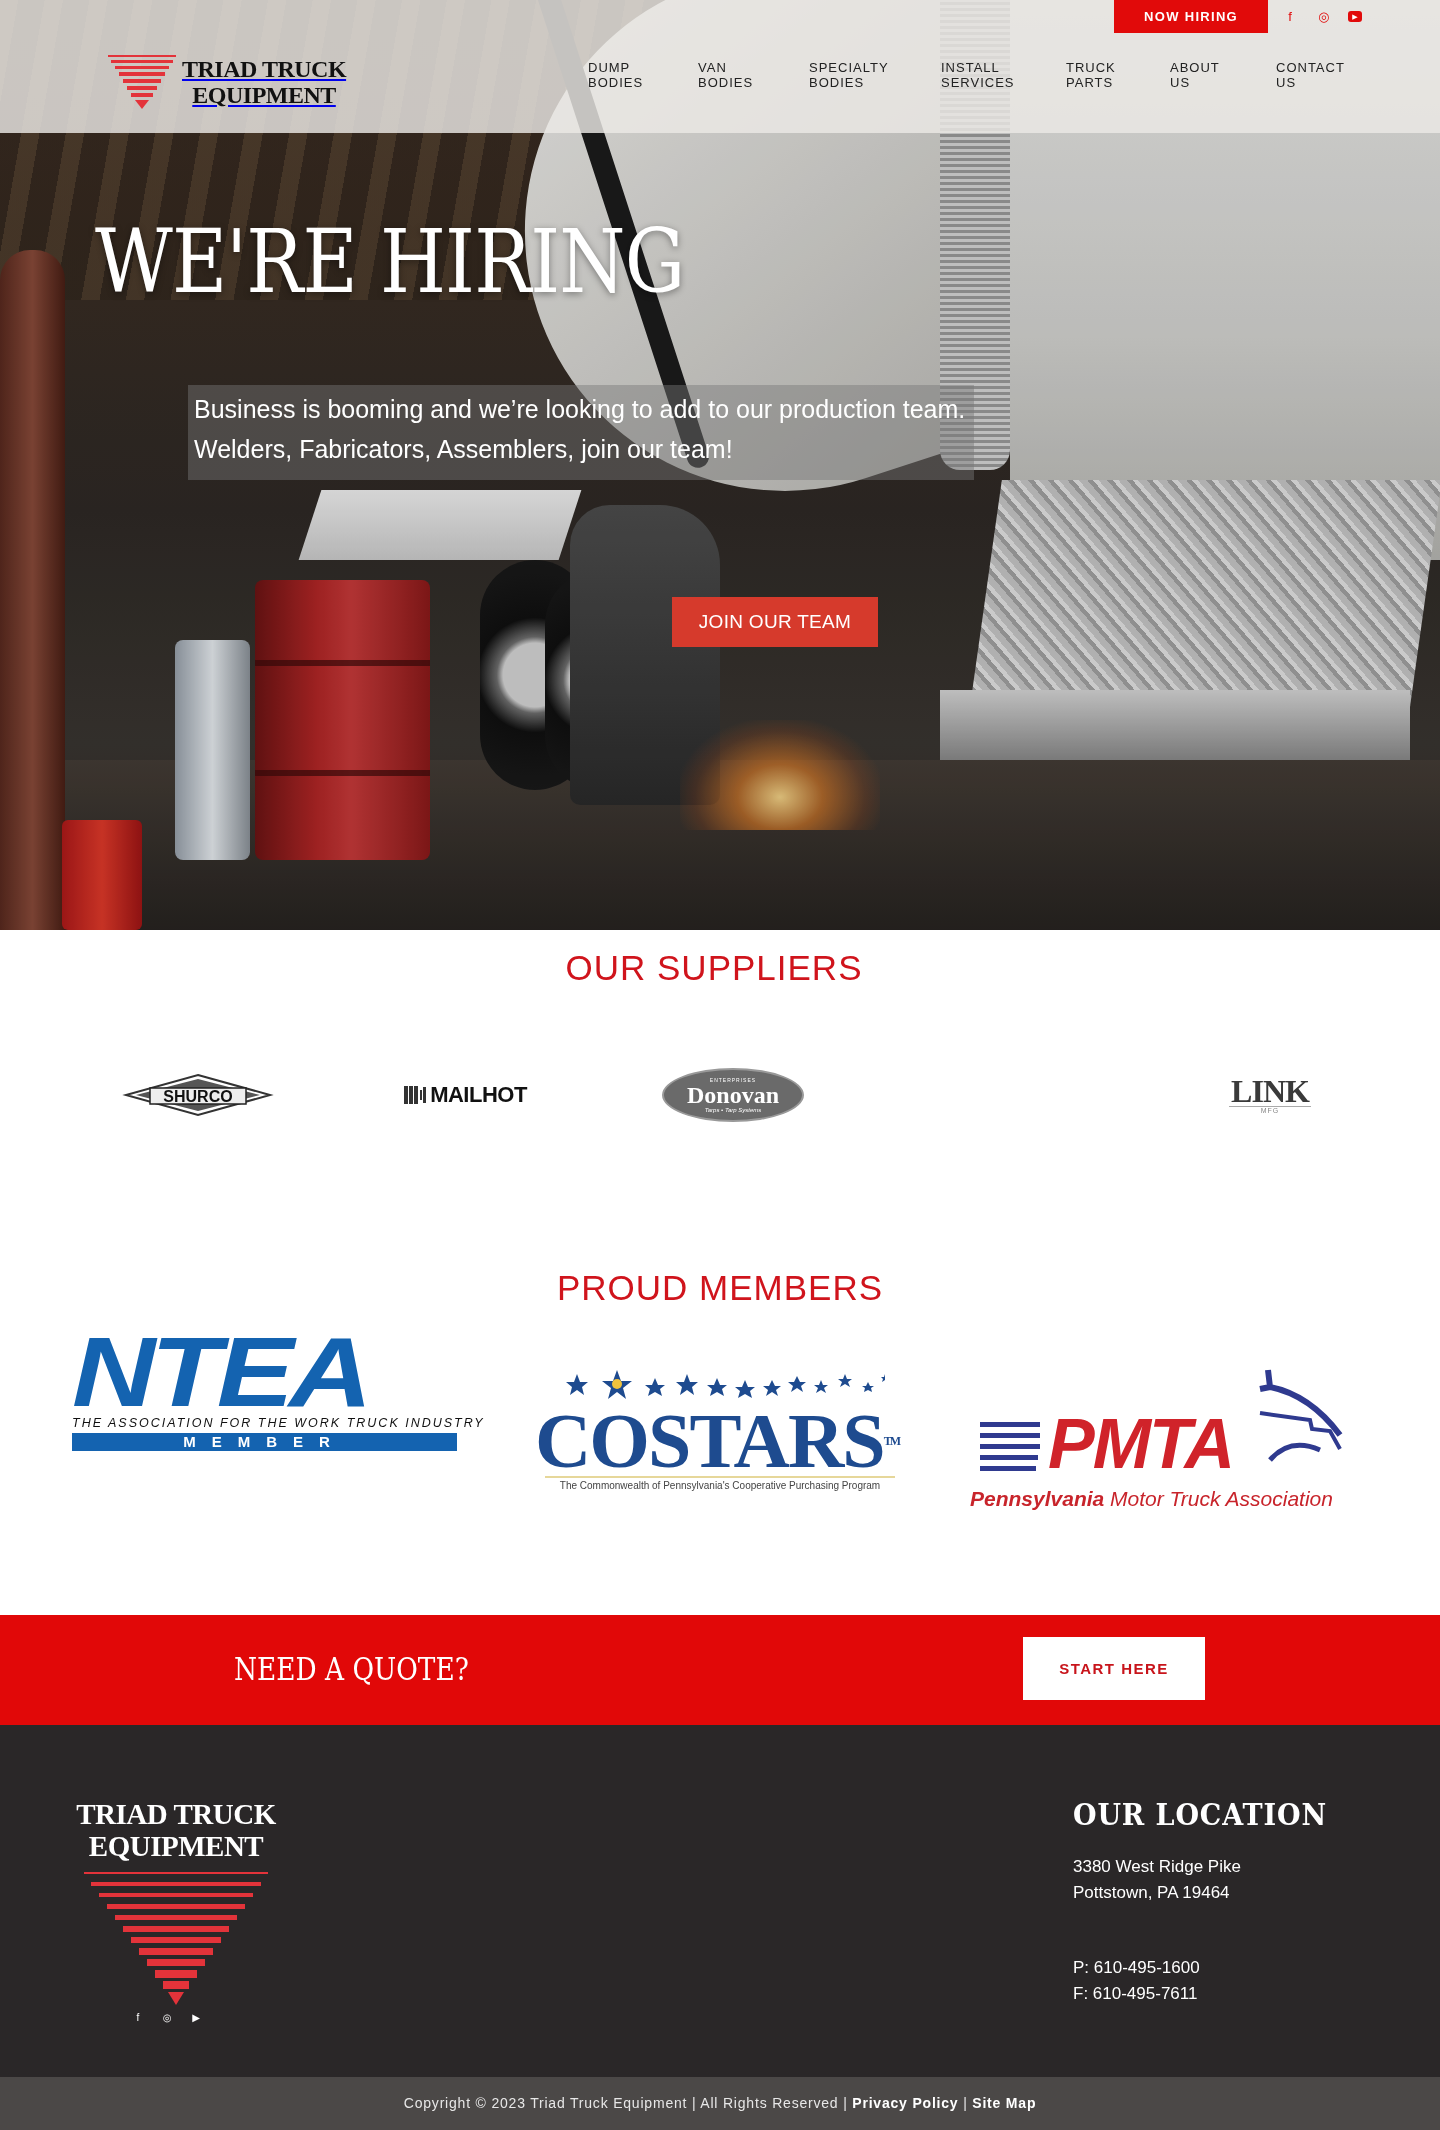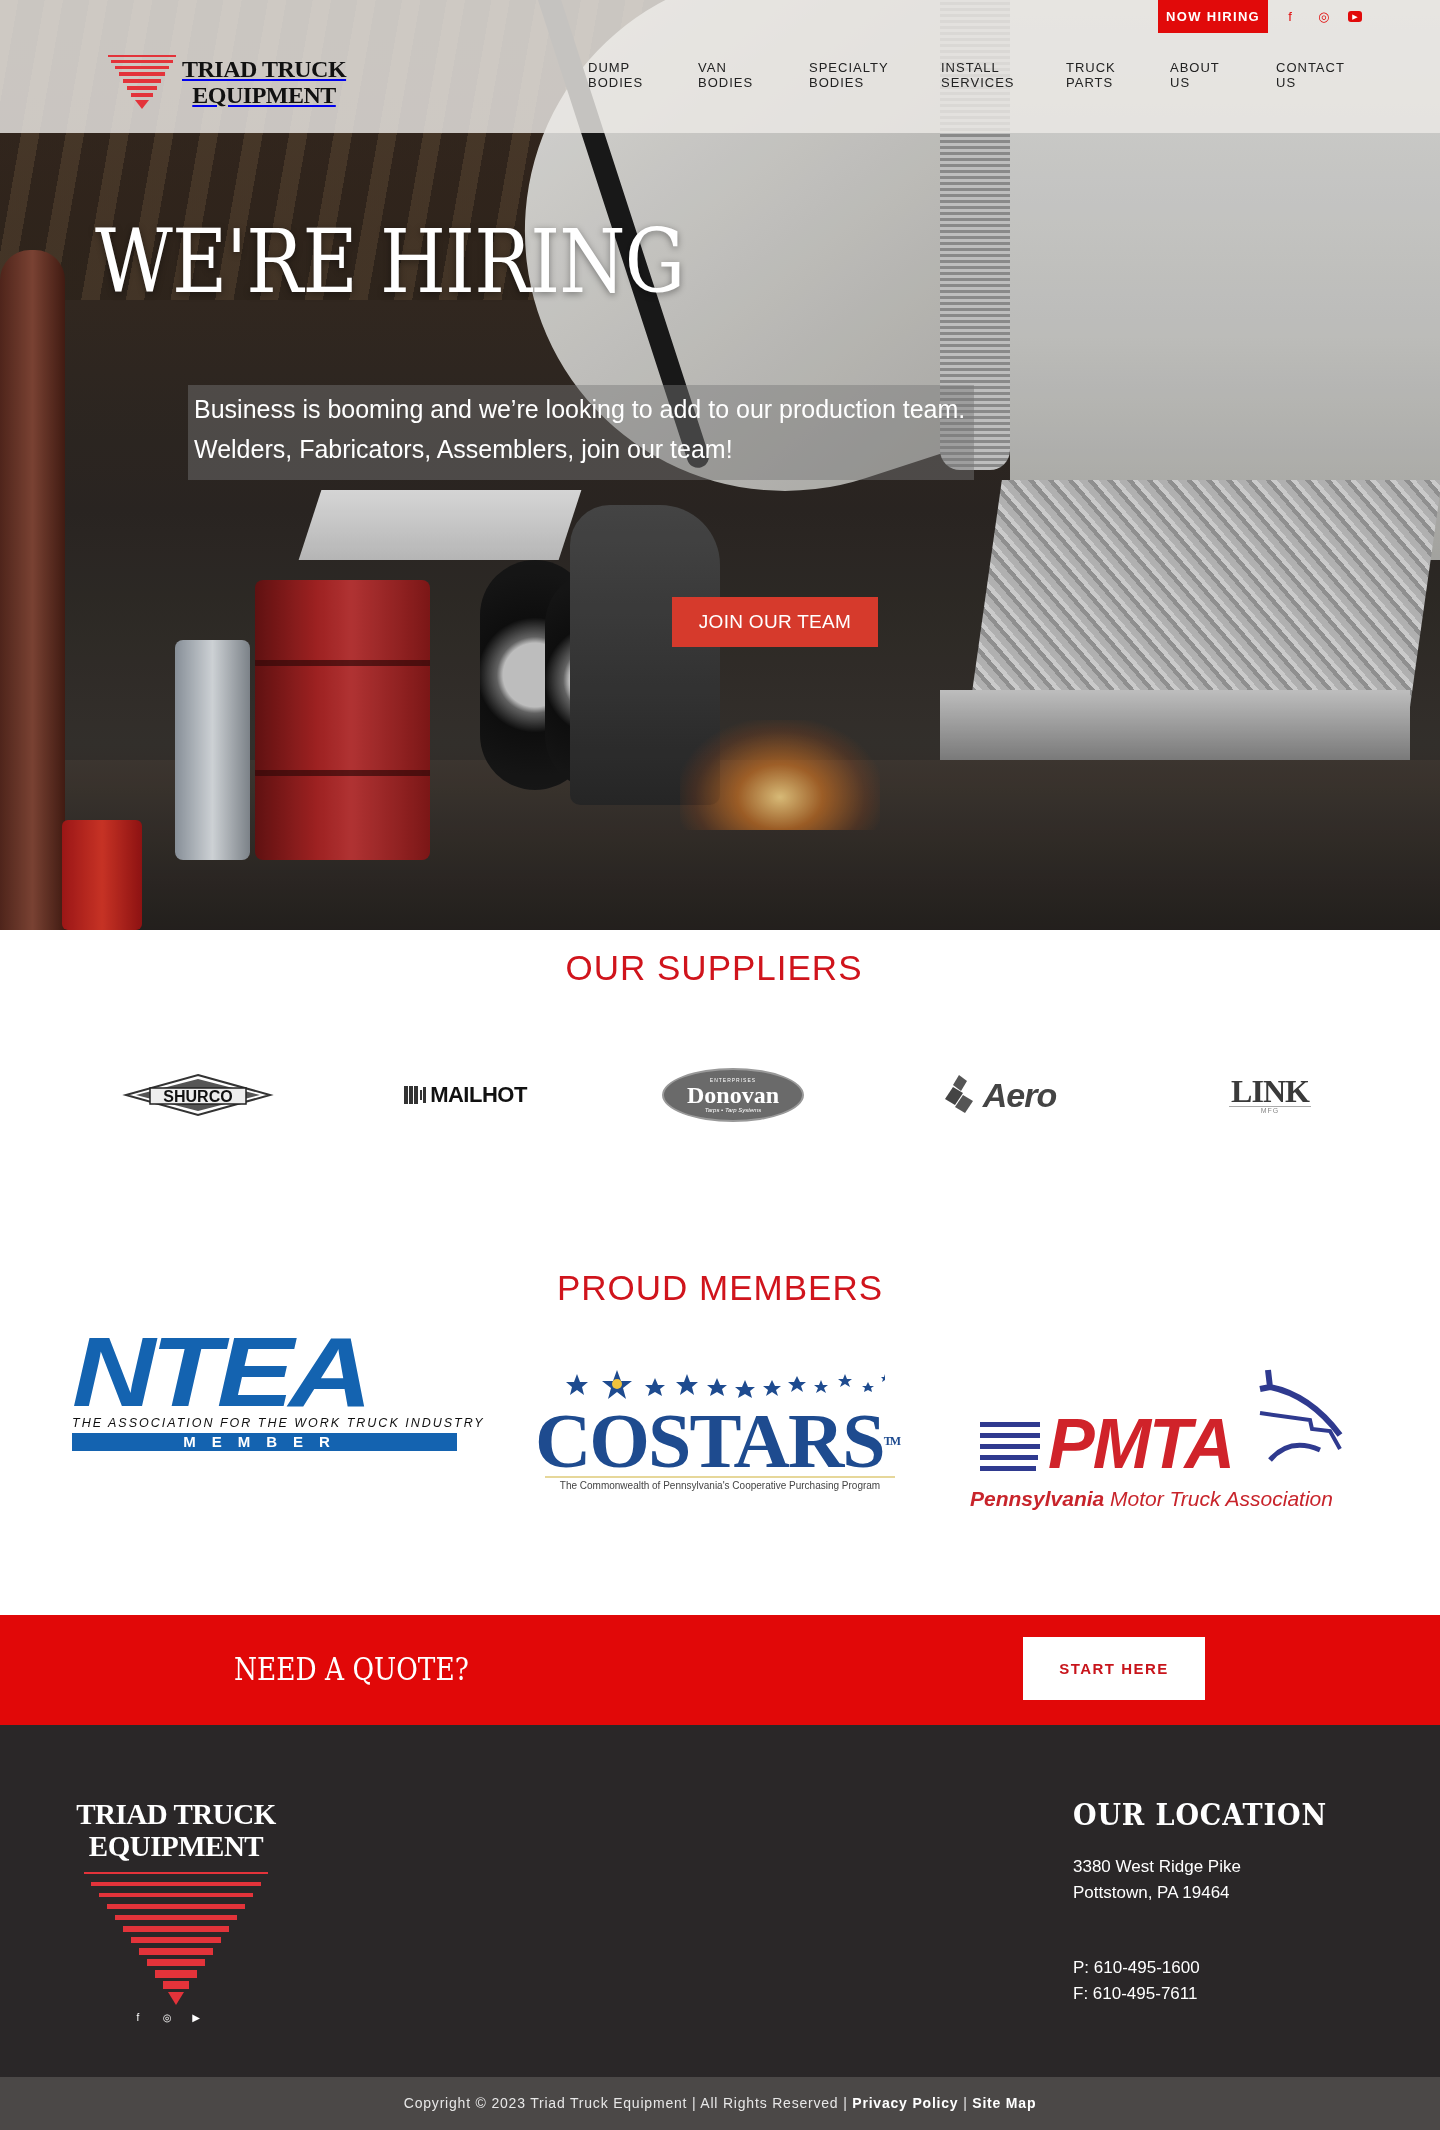--- a/index.html
+++ b/index.html
@@ -50,7 +50,7 @@
   .logo-tri svg { display:block; }
   .logo-text { font-family: "Liberation Serif", serif; font-weight:700; font-size: 24px; line-height: 26px; color:#111; letter-spacing:-0.5px; text-align:center; }
   .topbar { position:absolute; right:78px; top:0; display:flex; align-items:center; gap:0; height:33px; }
-  .now-hiring { background:#e10a0a; color:#fff; font-weight:700; font-size: 13px; letter-spacing: 1.3px; padding: 0 8px; height:33px; line-height:33px; text-decoration:none; margin-right: 12px; }
+  .now-hiring { background:#e10a0a; color:#fff; font-weight:700; font-size: 13px; letter-spacing: 1.3px; padding: 0 30px; height:33px; line-height:33px; text-decoration:none; margin-right: 12px; }
   .social-top { display:flex; gap: 14px; align-items:center; }
   .social-top span { color:#e10a0a; font-size: 13px; width:20px; text-align:center; display:inline-block; }
   .social-top .yt { background:#e10a0a; color:#fff; border-radius:3px; font-size:7px; width:14px; height:11px; line-height:11px; }

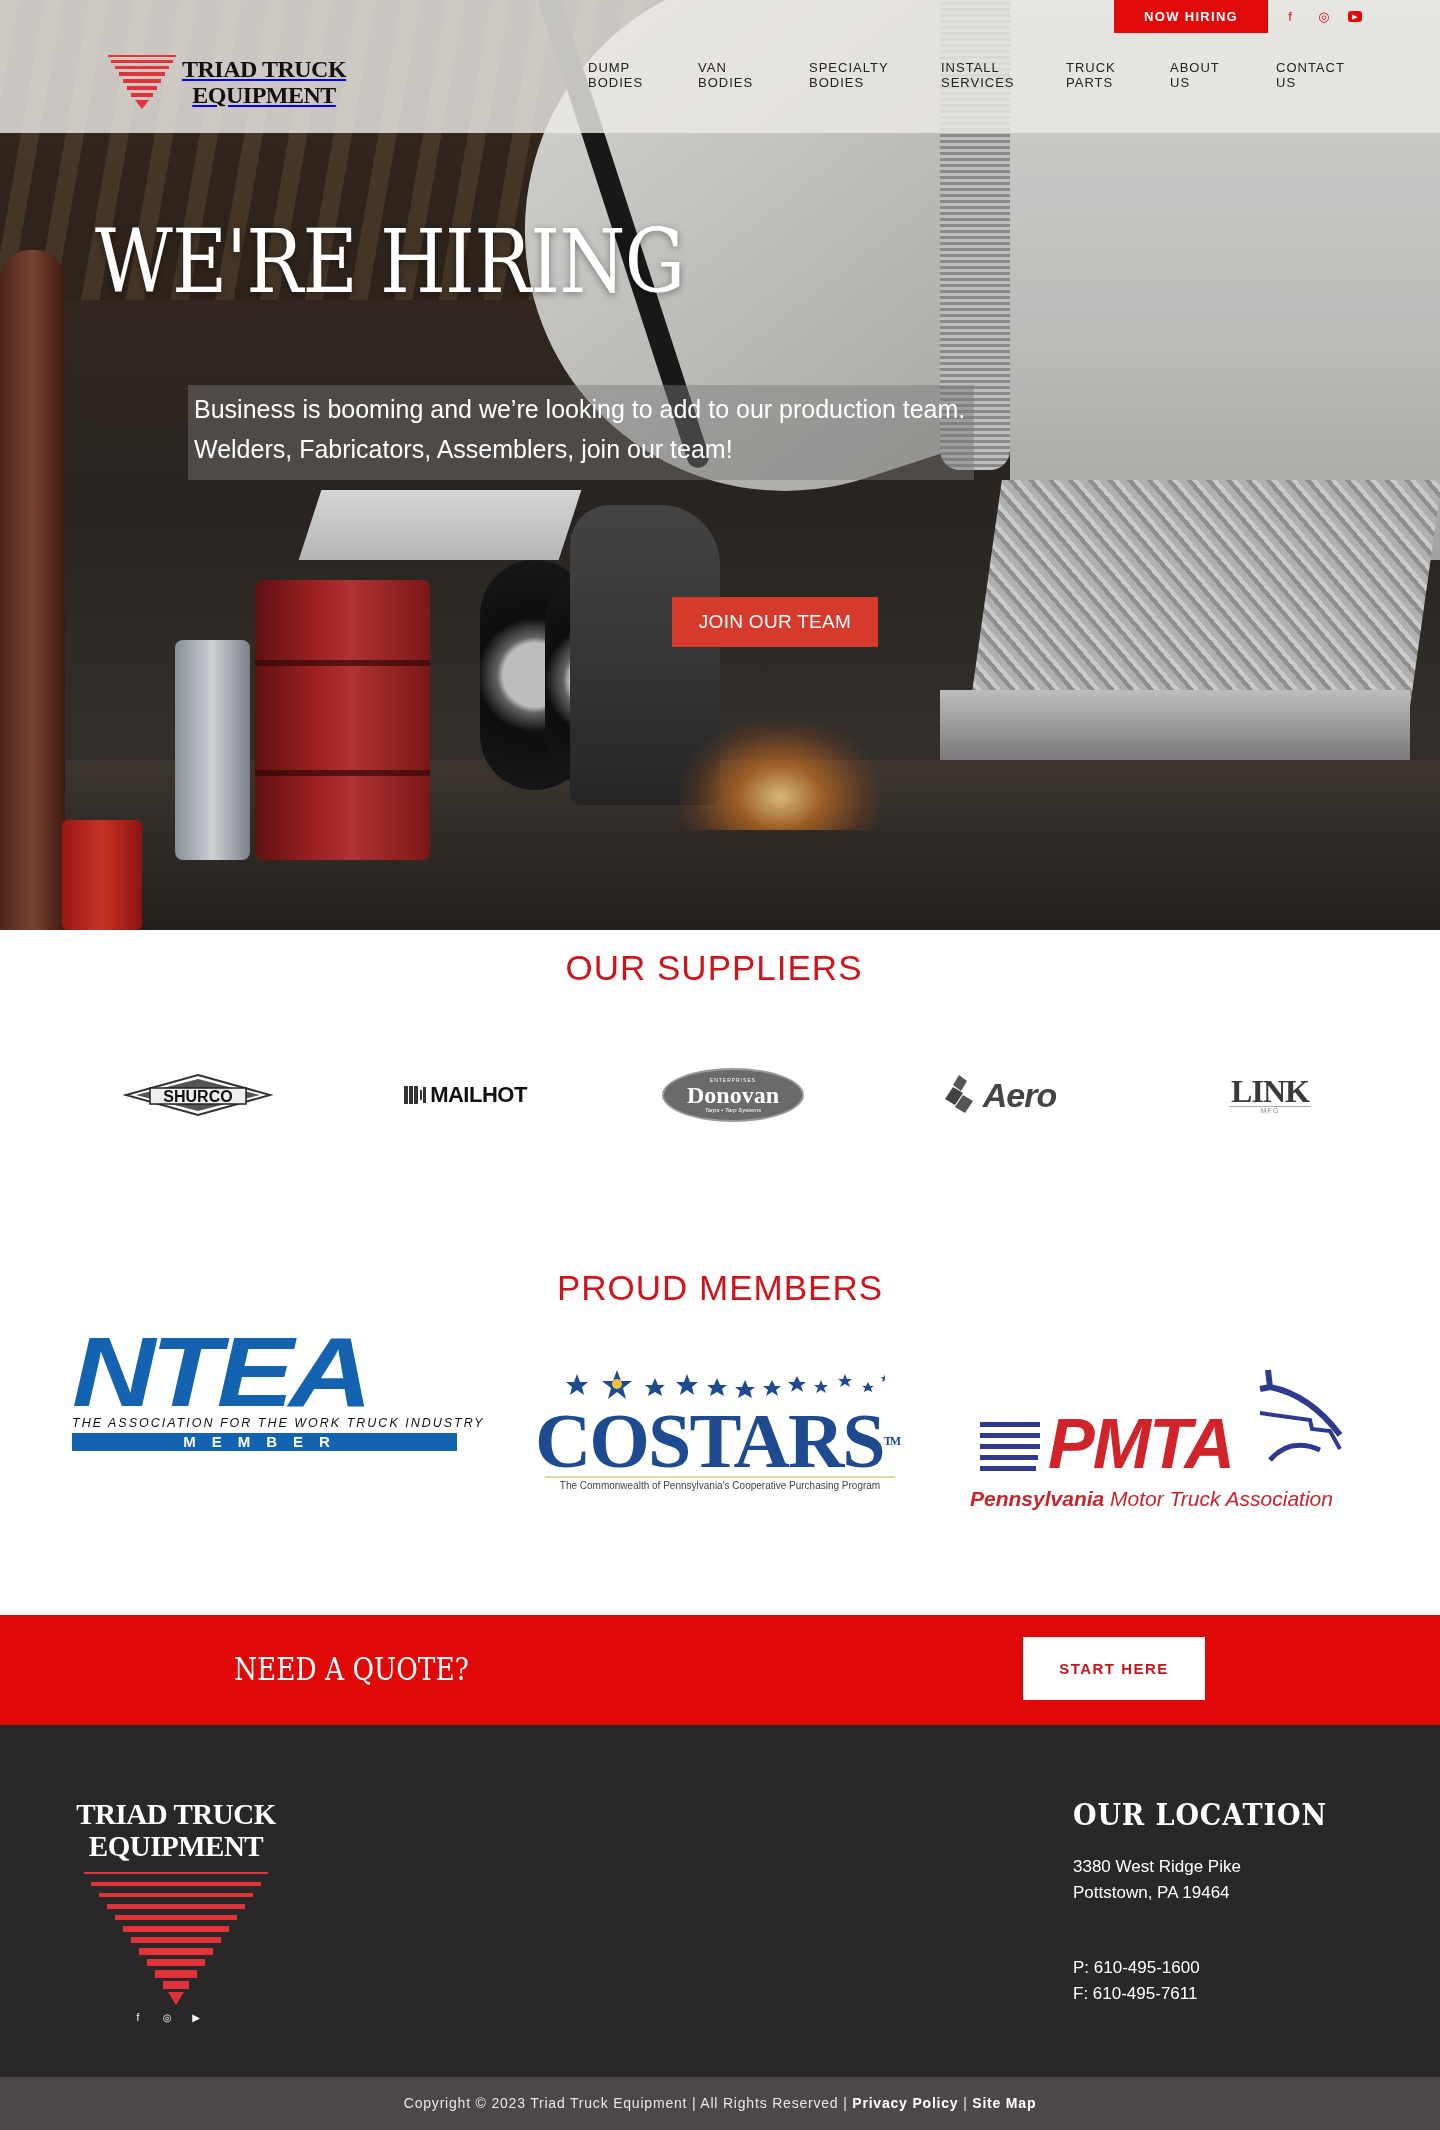--- a/index.html
+++ b/index.html
@@ -202,14 +202,6 @@
     </div>
   </div>
 
-  <div class="supplier" style="left:925px;width:145px;">
-    <svg width="42" height="40" viewBox="0 0 42 40" style="margin-right:2px">
-      <polygon points="20,0 28,6 22,16 14,10" fill="#555"></polygon>
-      <polygon points="14,12 24,18 16,30 6,24" fill="#444"></polygon>
-      <polygon points="24,20 34,26 26,38 16,32" fill="#555"></polygon>
-    </svg>
-    <span style="font-family:'Liberation Sans',sans-serif;font-style:italic;font-weight:700;font-size:34px;color:#444;letter-spacing:-1px;">Aero</span>
-  </div>
 
   <div class="supplier" style="left:1220px;width:100px;flex-direction:column;">
     <span style="font-family:'Liberation Serif',serif;font-weight:700;font-size:32px;color:#3a3a3a;line-height:30px;letter-spacing:-1px;">LINK</span>

